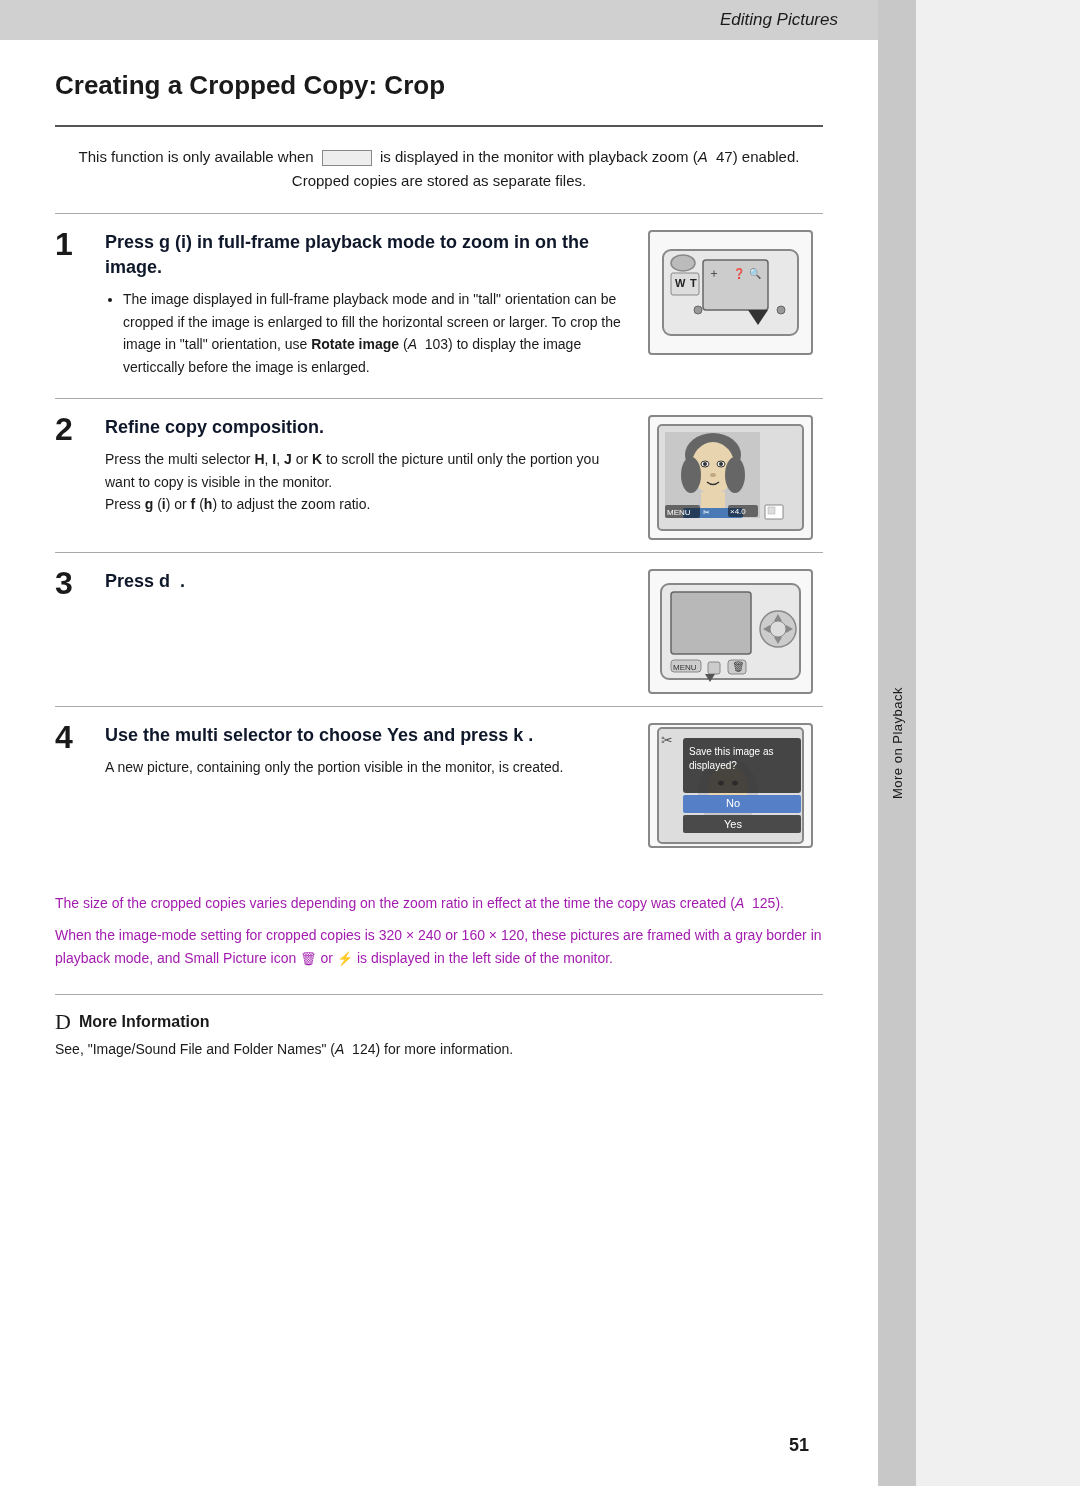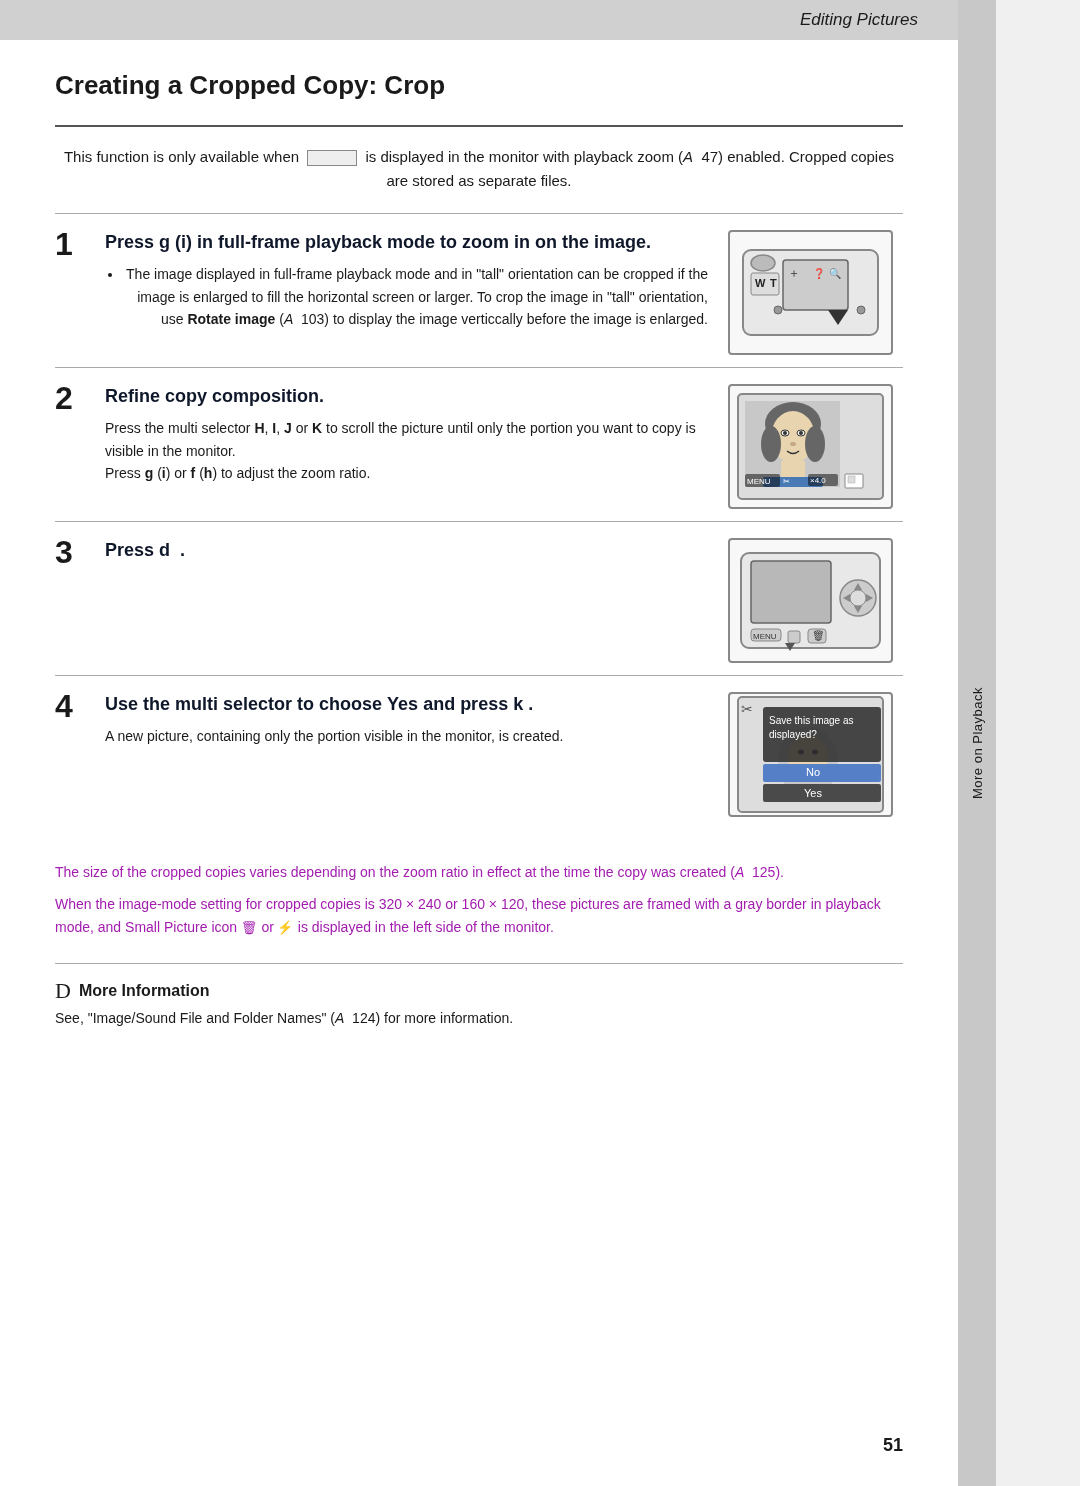--- a/index.html
+++ b/index.html
@@ -14,7 +14,7 @@
     }
 
     .page-container {
-      width: 996px;
+      width: 916px;
       min-height: 1486px;
       background: #ffffff;
       position: relative;

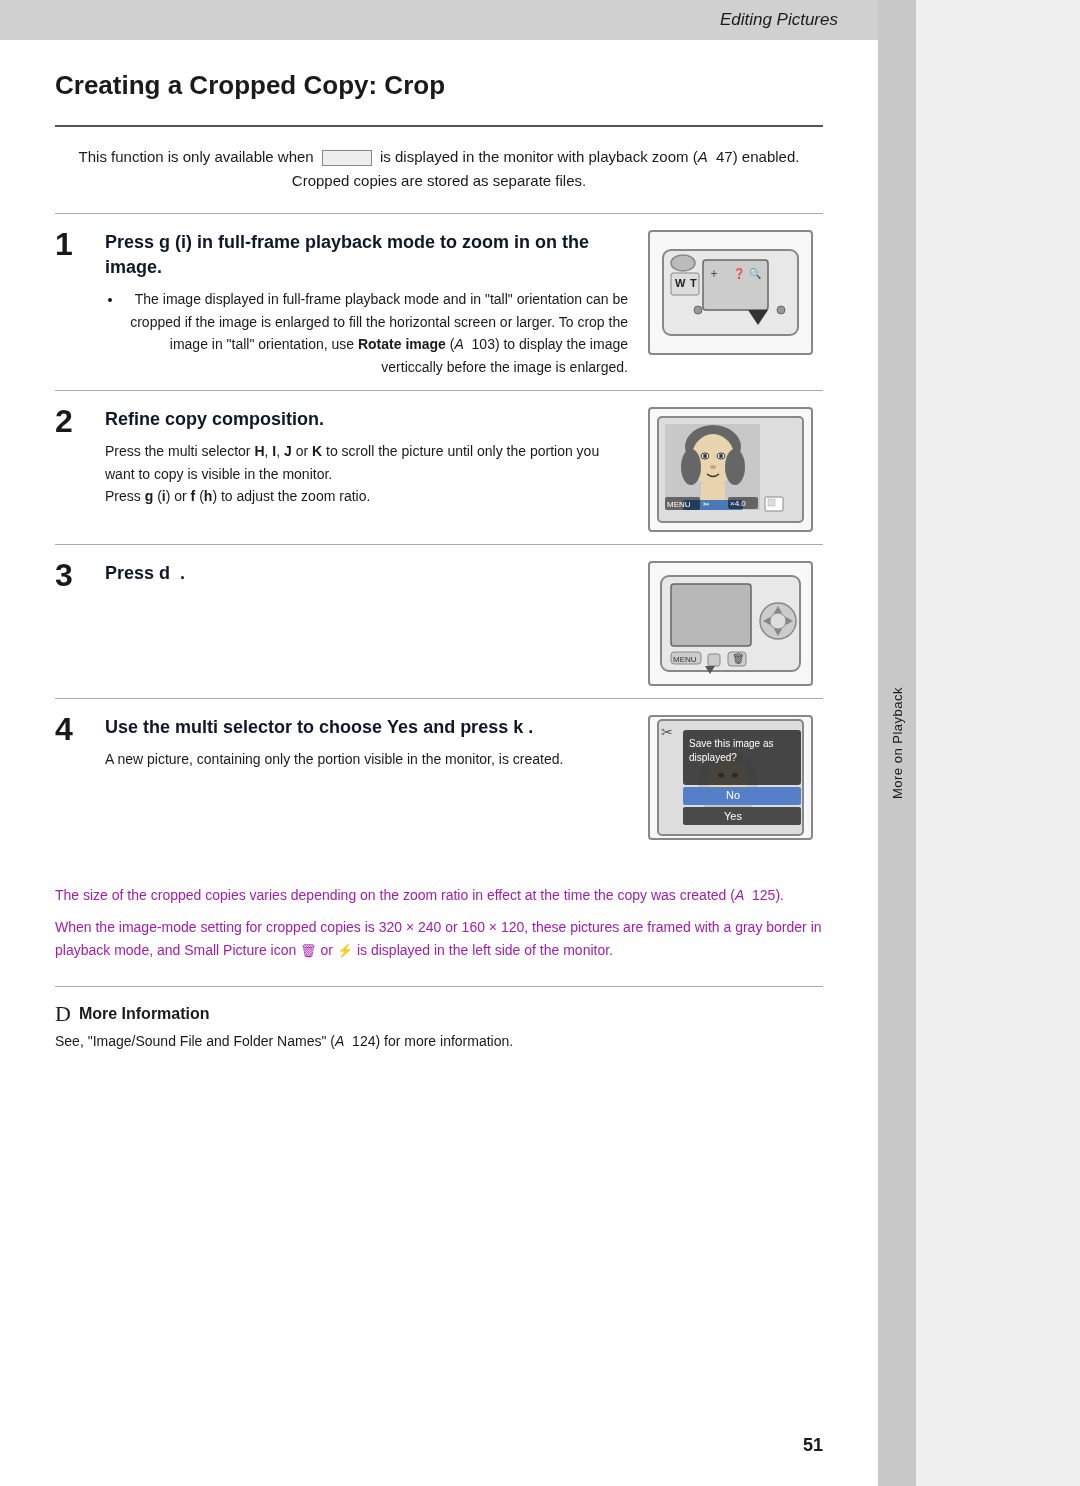--- a/index.html
+++ b/index.html
@@ -145,8 +145,7 @@
     }
 
     .step-body li {
-      margin-bottom: 0;
-      text-align: right;
+      margin-bottom: 8px;
     }
 
     .bold-text { font-weight: bold; }

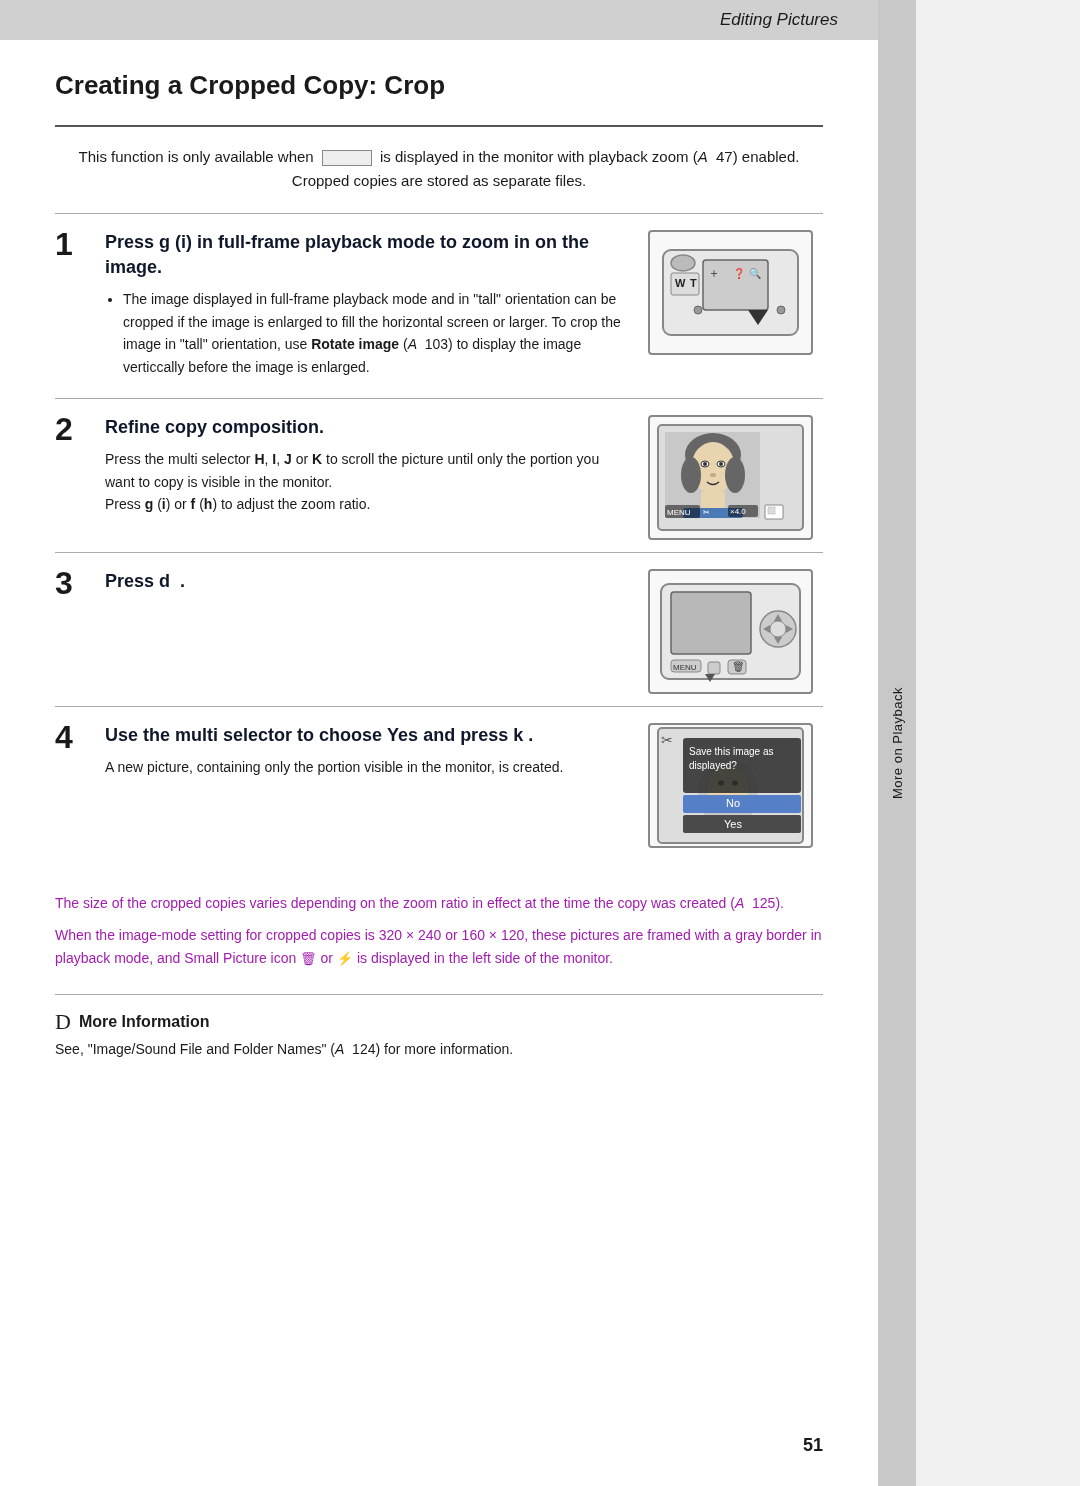--- a/index.html
+++ b/index.html
@@ -195,7 +195,7 @@
     .page-number {
       position: absolute;
       bottom: 30px;
-      right: 55px;
+      right: 69px;
       font-family: Arial, sans-serif;
       font-size: 18px;
       font-weight: bold;

